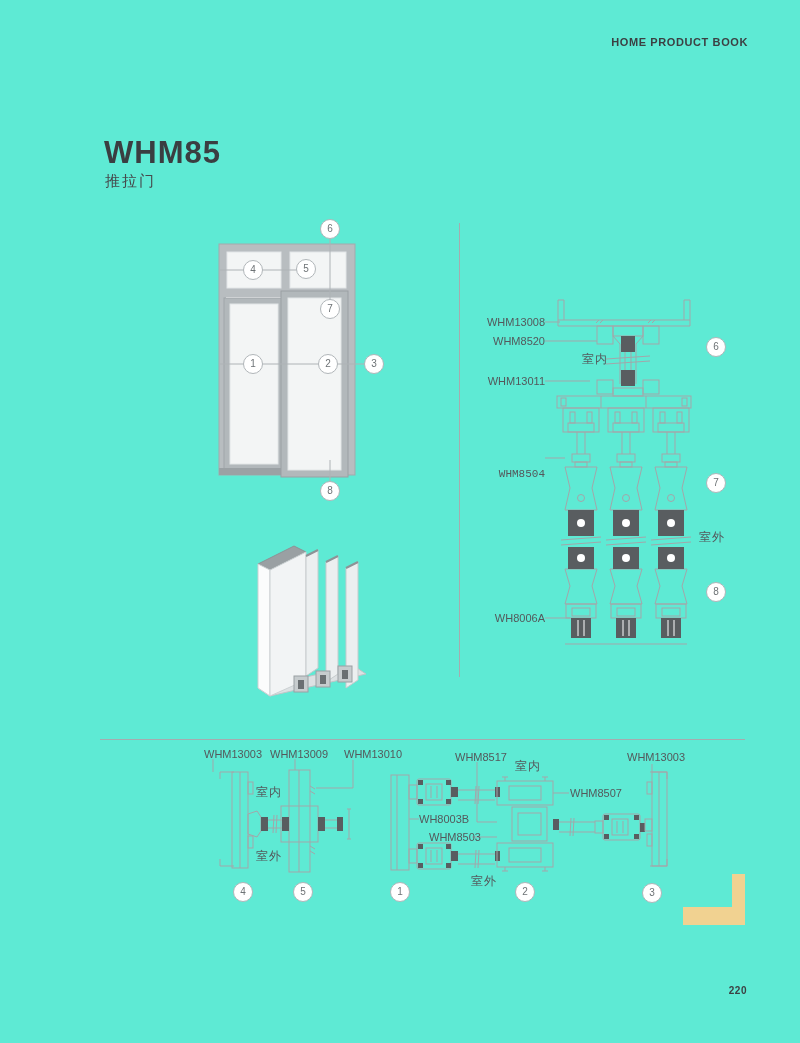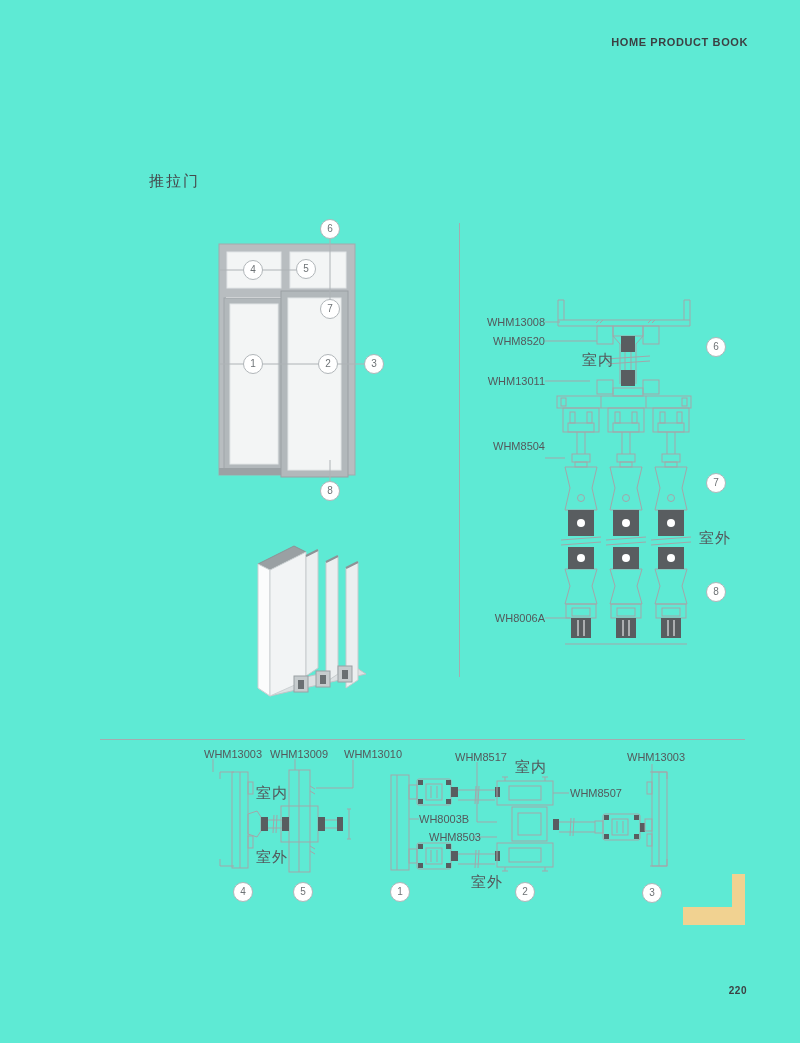--- a/index.html
+++ b/index.html
@@ -27,6 +27,7 @@
 
   <span class="abs book-title">HOME PRODUCT BOOK</span>
 
+  <span class="abs model-title">WHM85</span>
   <span class="abs model-sub">推拉门</span>
 
   <svg class="abs" style="left:199px;top:220px;" width="186" height="285" viewBox="0 0 186 285">

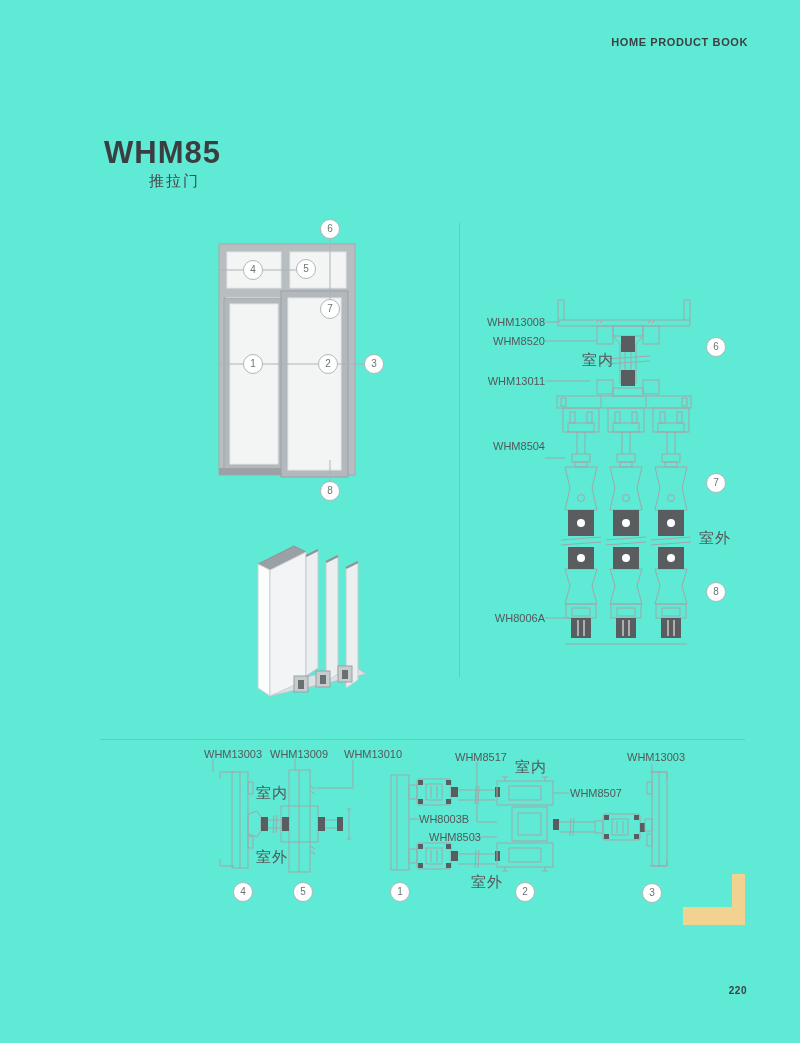--- a/index.html
+++ b/index.html
@@ -8,7 +8,7 @@
   .abs{position:absolute;}
   .book-title{top:36px;right:52px;font-size:11px;font-weight:bold;letter-spacing:0.6px;color:#3c4043;}
   .model-title{left:104px;top:135px;font-size:31px;font-weight:bold;letter-spacing:1px;color:#3a3e41;}
-  .model-sub{left:105px;top:172px;font-size:15px;letter-spacing:2px;color:#464a4d;margin-left:44px;}
+  .model-sub{left:105px;top:172px;font-size:15px;letter-spacing:2px;color:#464a4d;}
   .plabel{font-size:11px;color:#54585b;white-space:nowrap;line-height:12px;}
   .plabel.ra{text-align:left;}
   .cjk{font-size:15px;color:#54585b;white-space:nowrap;line-height:13px;letter-spacing:1px;}

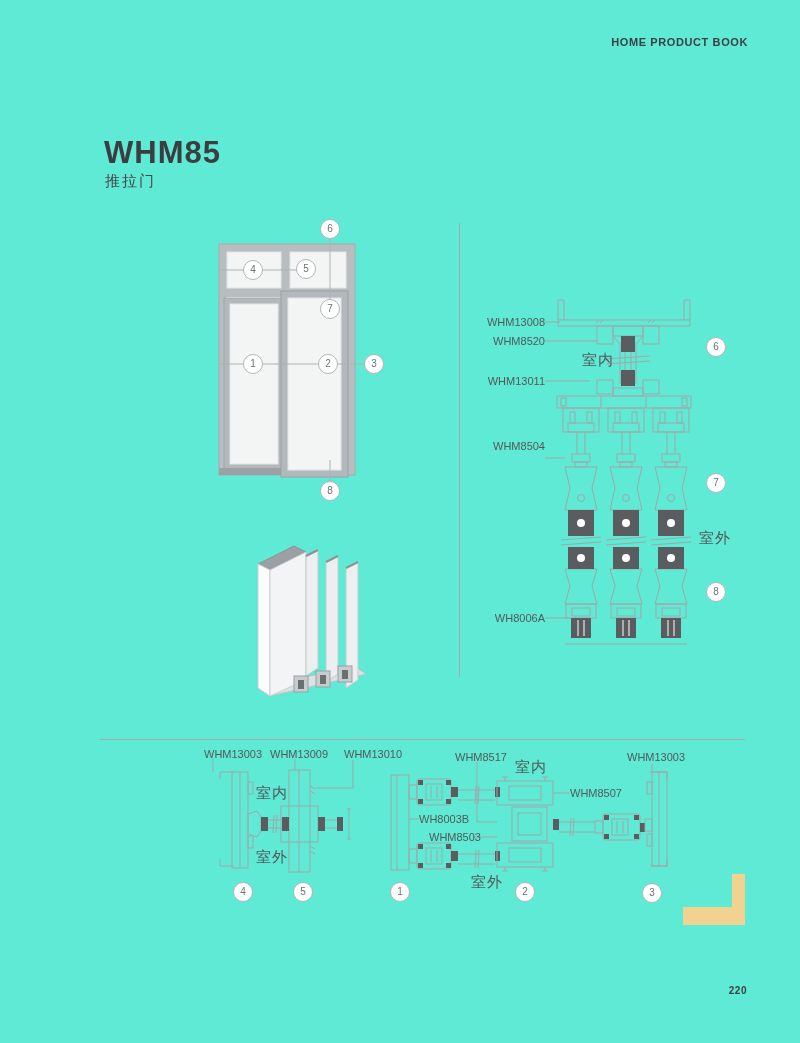--- a/index.html
+++ b/index.html
@@ -11,7 +11,7 @@
   .model-sub{left:105px;top:172px;font-size:15px;letter-spacing:2px;color:#464a4d;}
   .plabel{font-size:11px;color:#54585b;white-space:nowrap;line-height:12px;}
   .plabel.ra{text-align:left;}
-  .cjk{font-size:15px;color:#54585b;white-space:nowrap;line-height:13px;letter-spacing:1px;}
+  .cjk{font-size:12px;color:#54585b;white-space:nowrap;line-height:13px;letter-spacing:1px;}
   .callout{position:absolute;width:18px;height:18px;border:1px solid #b1b6b9;border-radius:50%;
            background:#ffffff;color:#6d7275;font-size:10px;line-height:18px;text-align:center;}
   .vline{width:1px;background:#a6abae;}

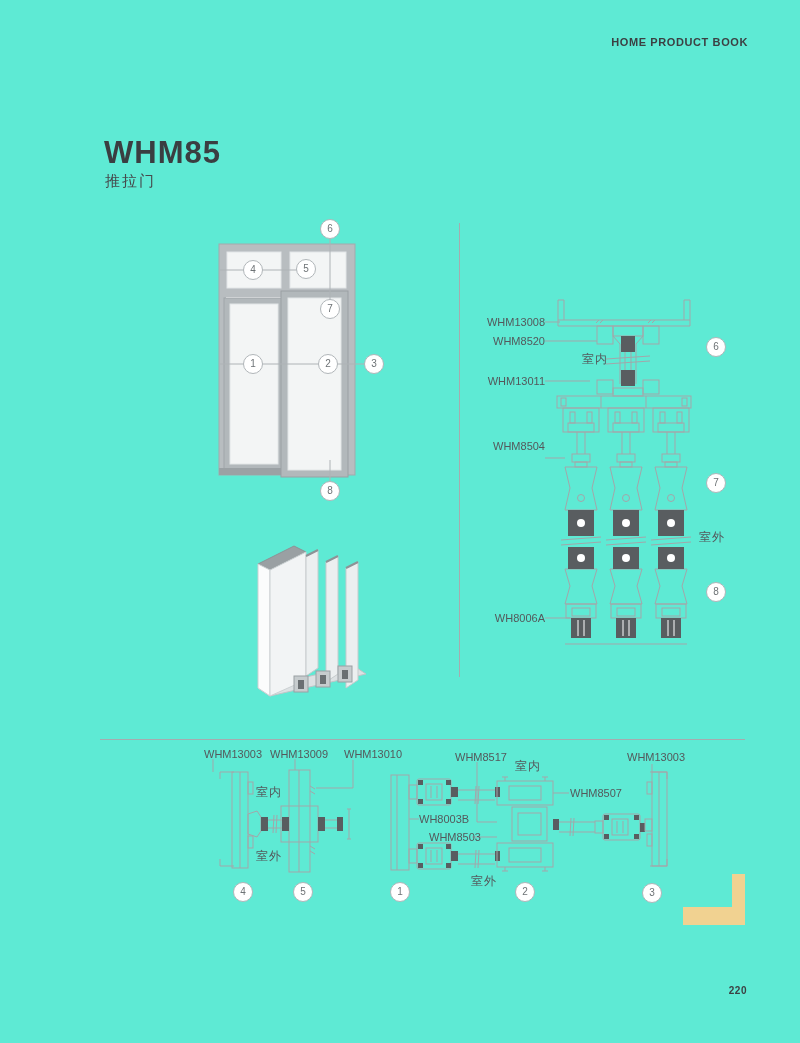--- a/index.html
+++ b/index.html
@@ -166,7 +166,7 @@
   <span class="abs plabel ra" style="right:255px;top:335px;">WHM8520</span>
   <span class="abs cjk" style="left:582px;top:353px;">室内</span>
   <span class="abs plabel ra" style="right:255px;top:375px;">WHM13011</span>
-  <span class="abs plabel ra" style="right:255px;top:440px;">WHM8504</span>
+  <span class="abs plabel ra" style="right:255px;top:468px;font-family:Liberation Mono, monospace;">WHM8504</span>
   <span class="abs cjk" style="left:699px;top:531px;">室外</span>
   <span class="abs plabel ra" style="right:255px;top:612px;">WH8006A</span>
   <div class="callout" style="left:706px;top:337px;">6</div>

